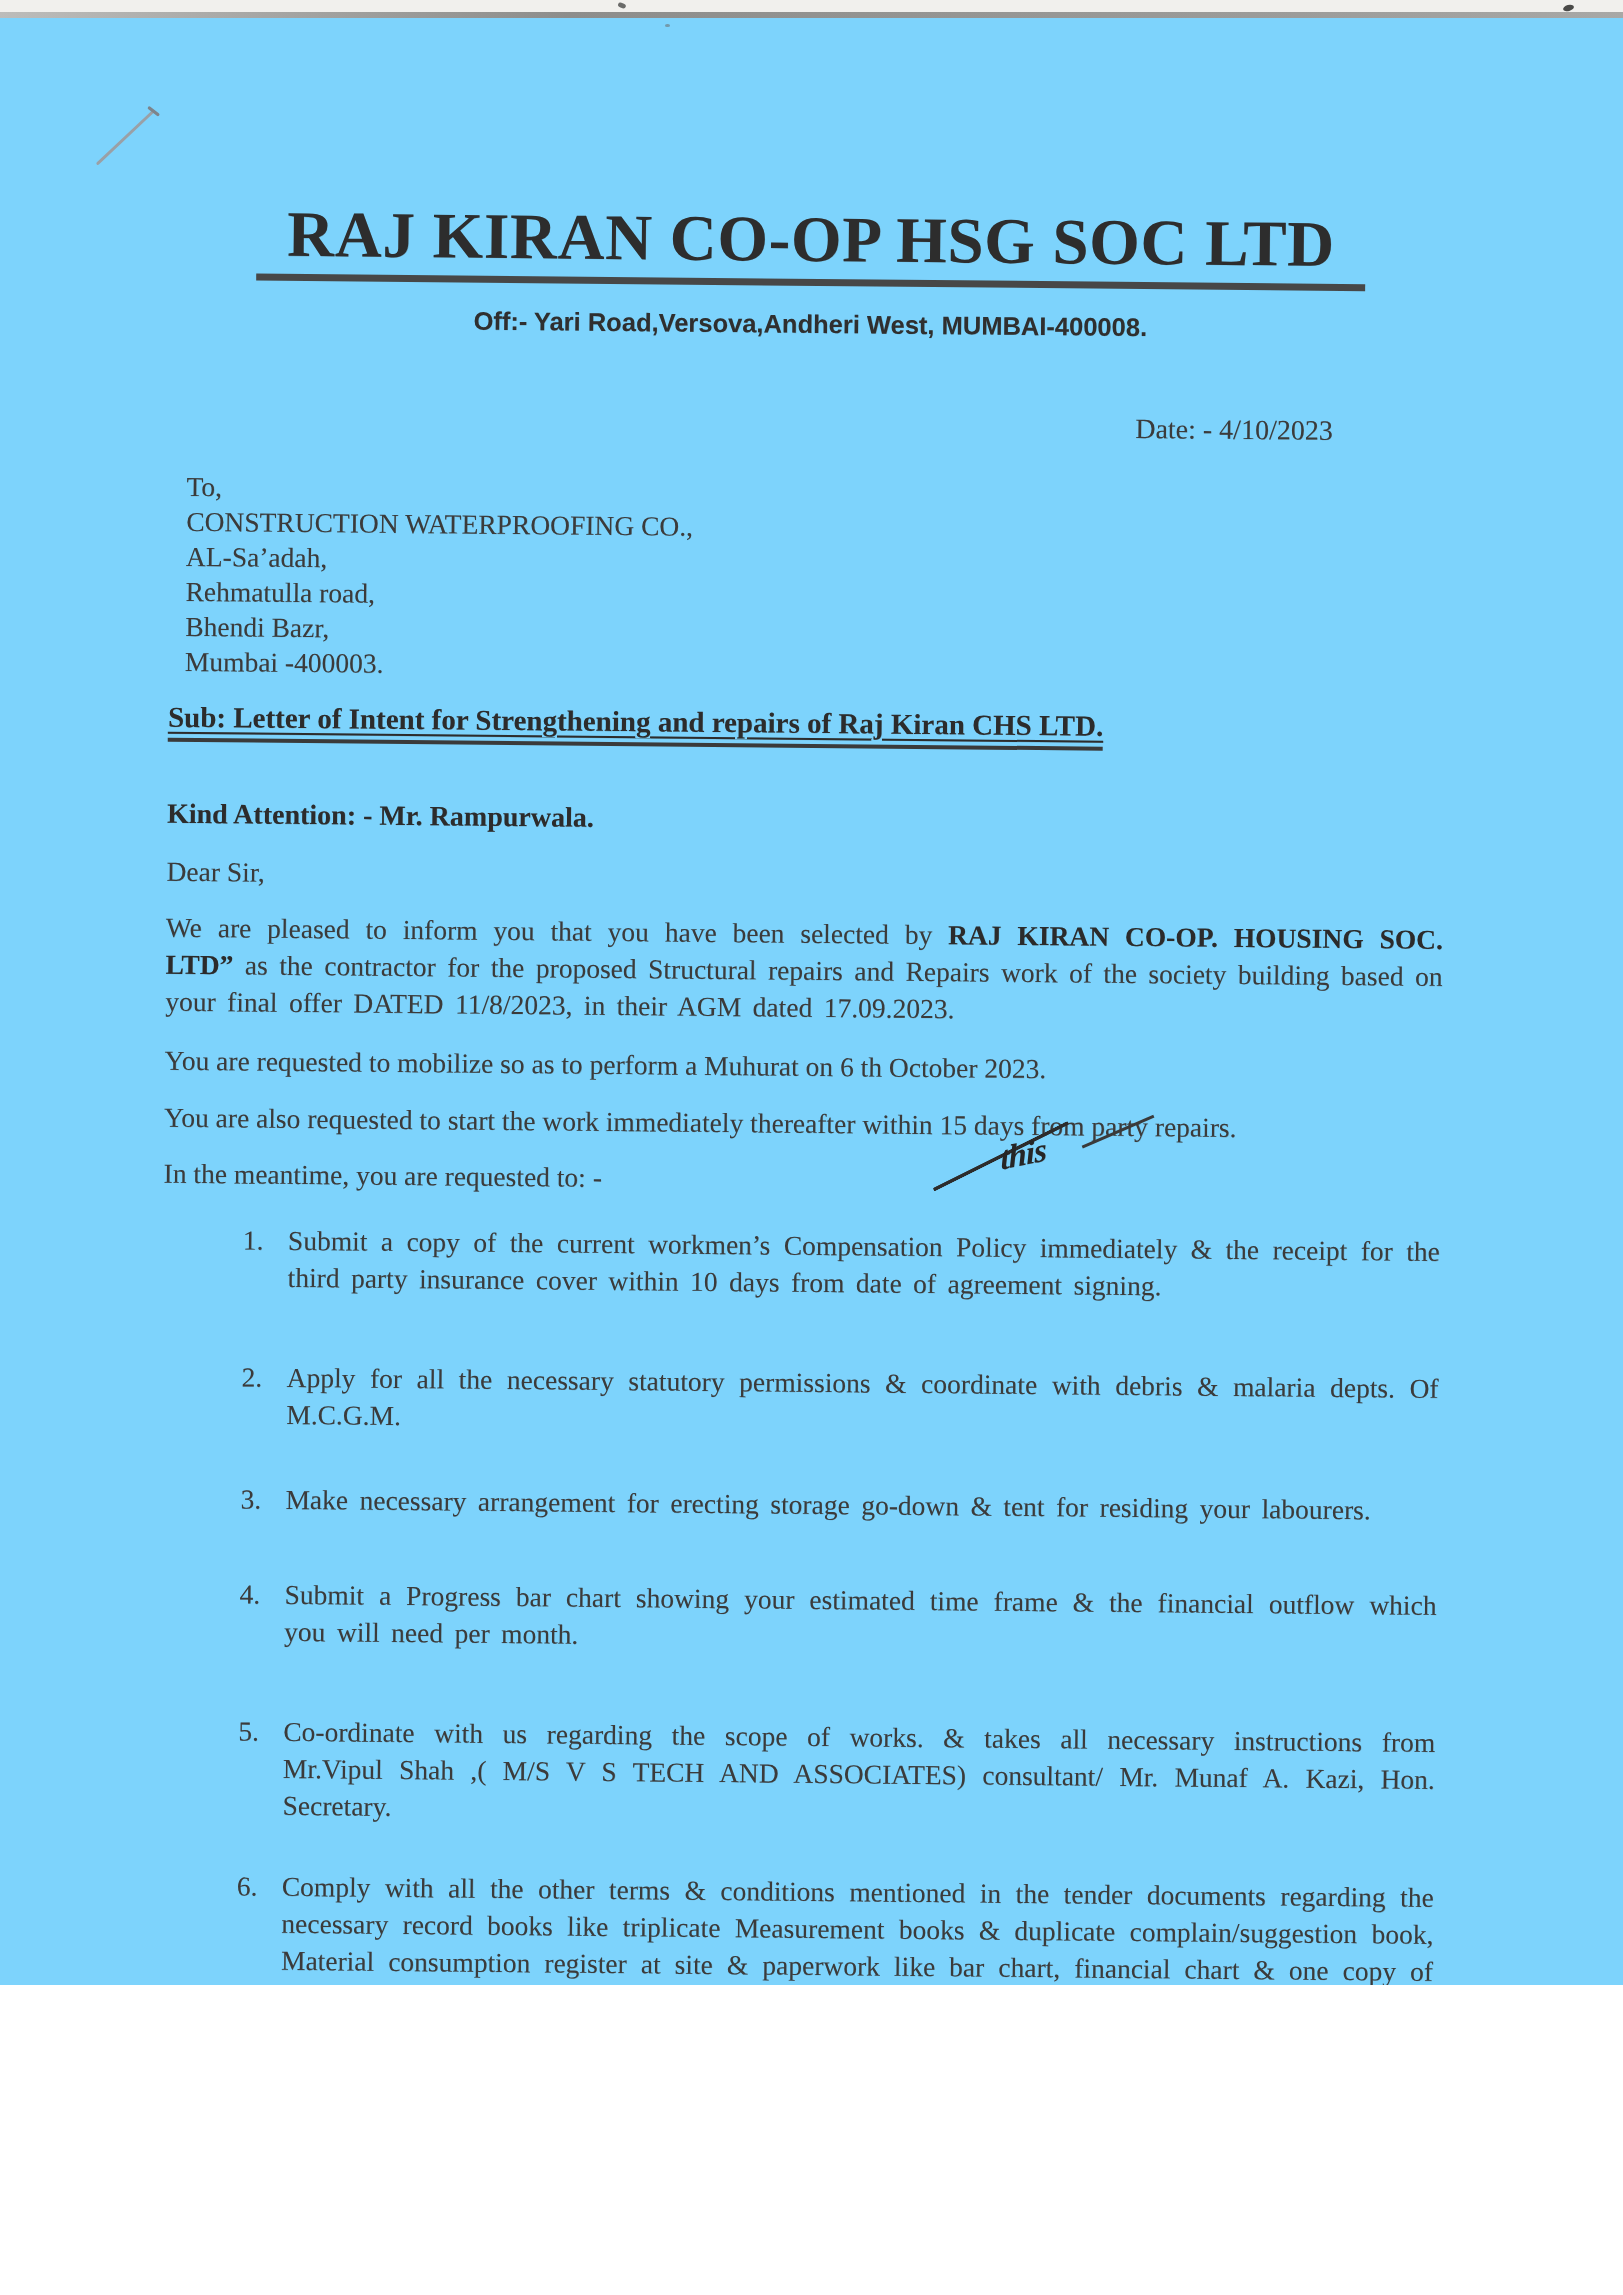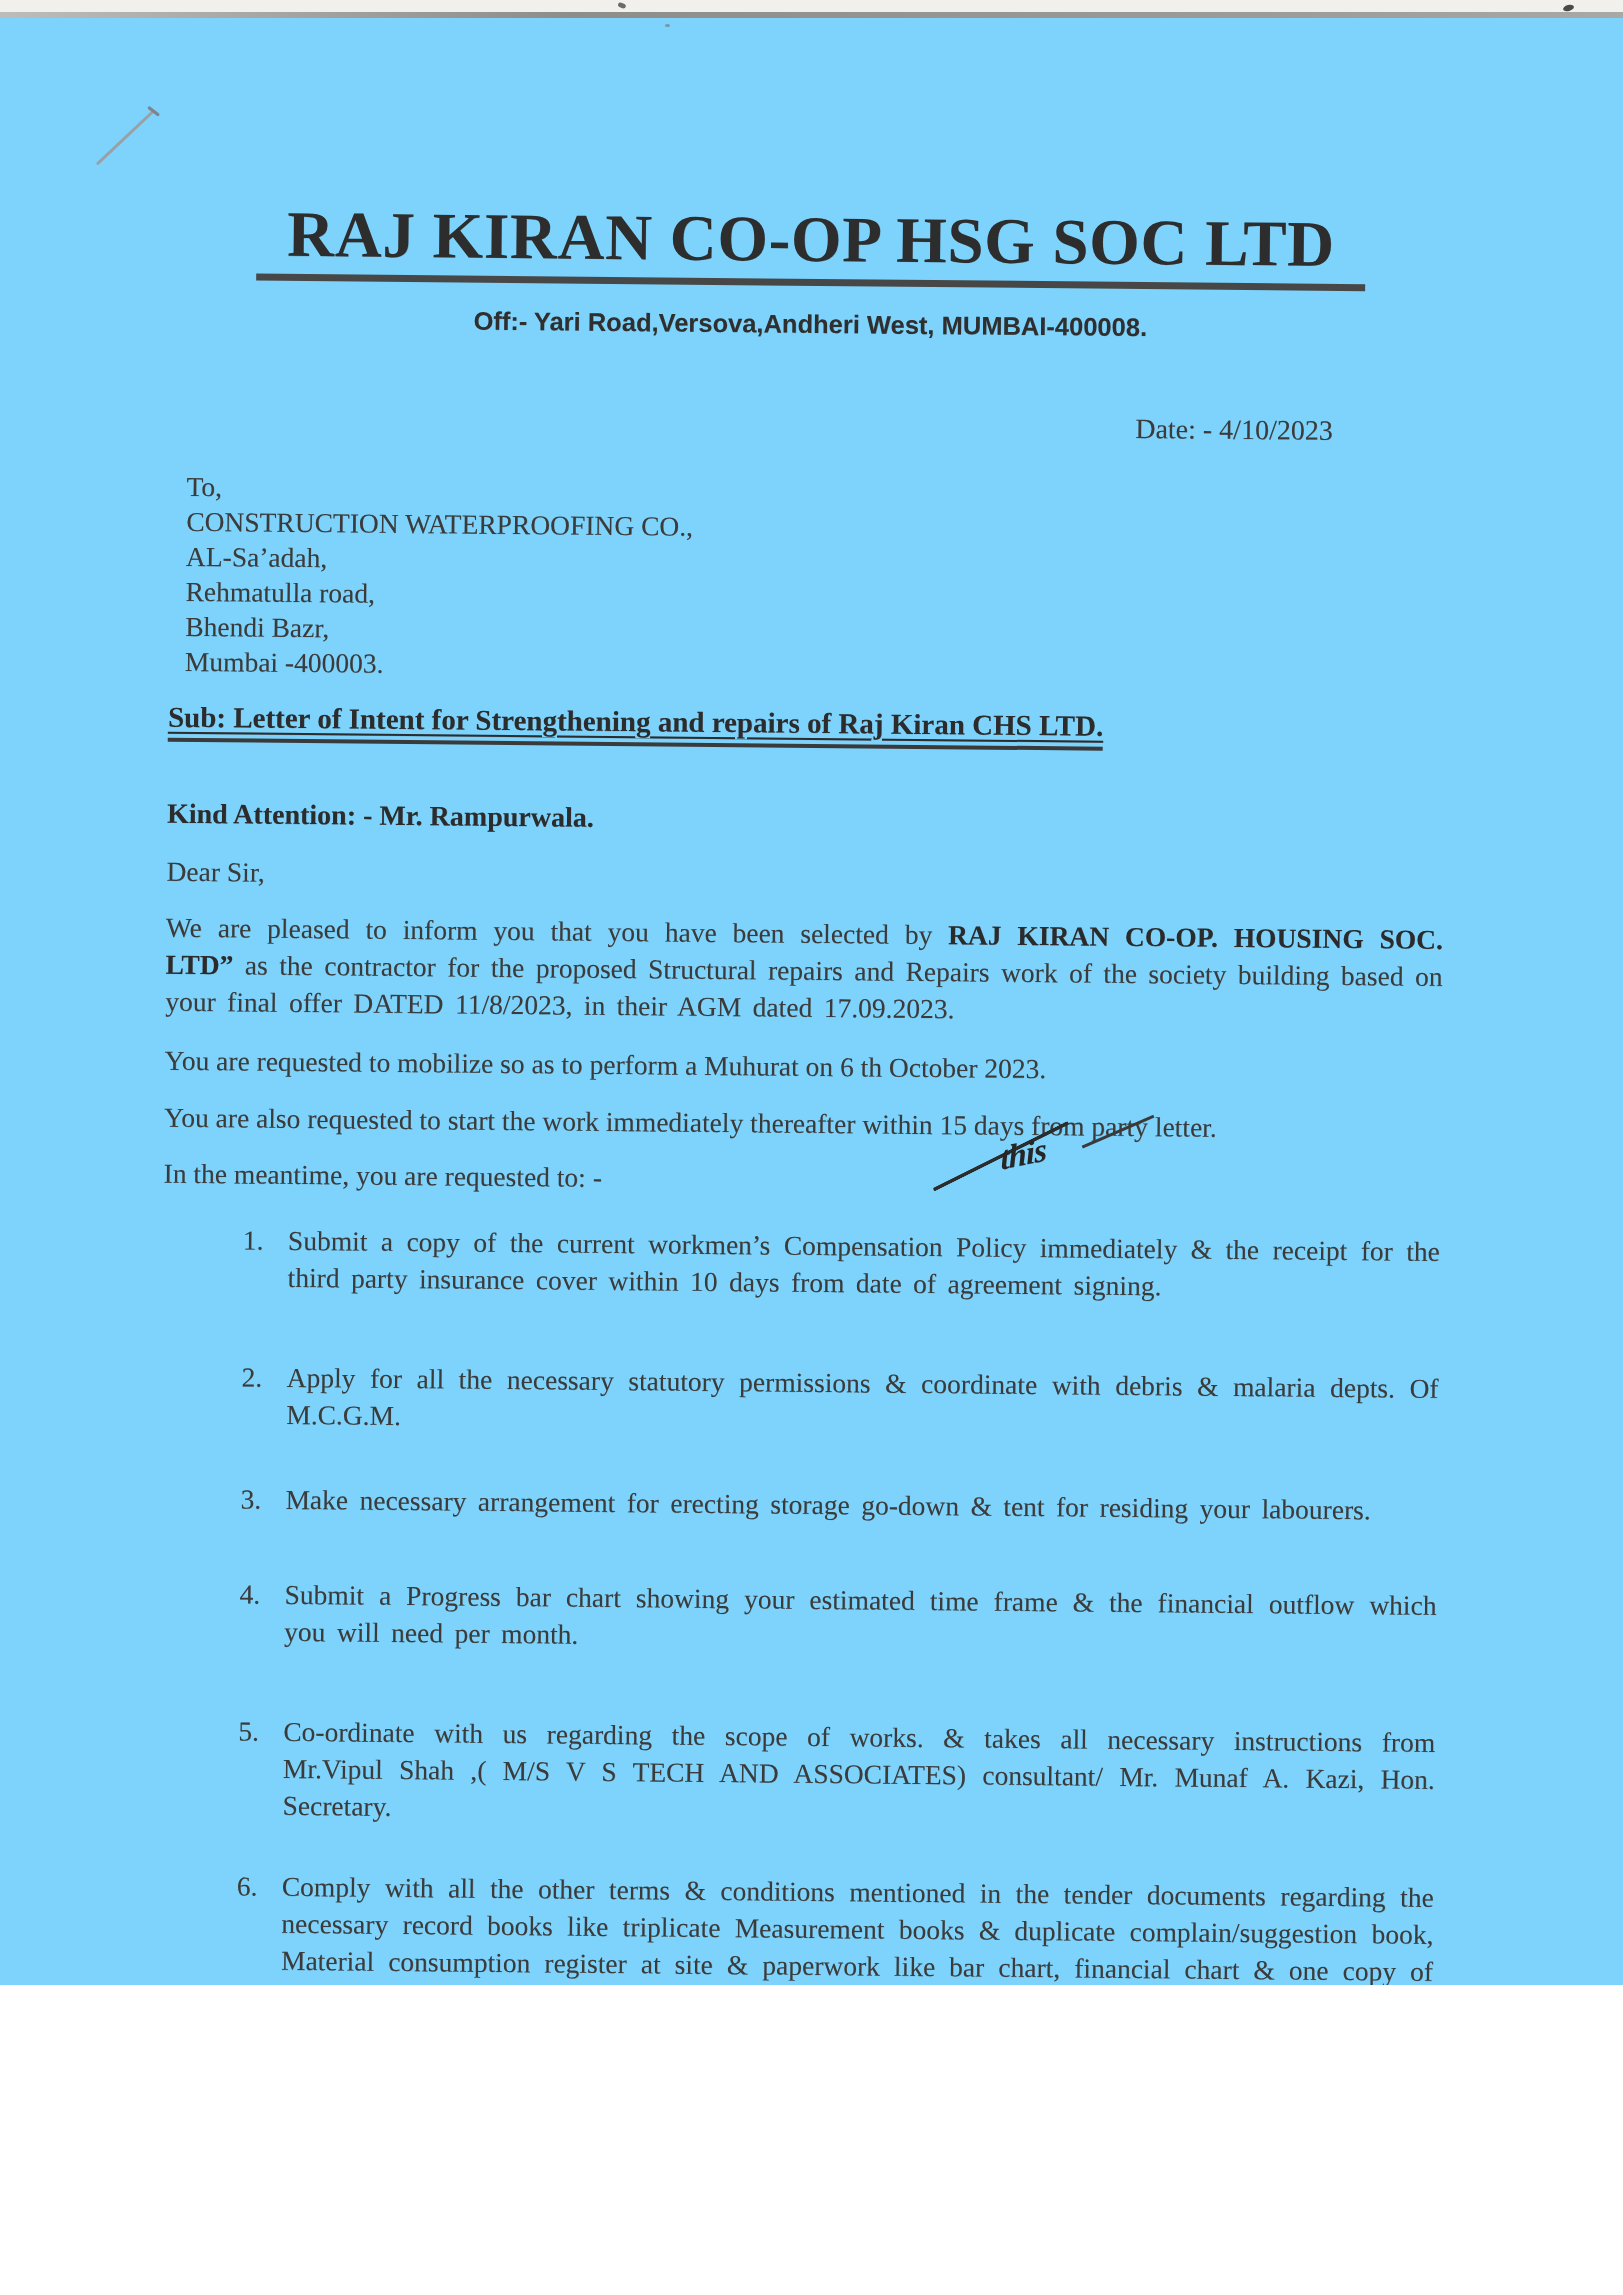--- a/index.html
+++ b/index.html
@@ -125,7 +125,7 @@
 
     <p class="para para-mobilize">You are requested to mobilize so as to perform a Muhurat on 6 th October 2023.</p>
 
-    <p class="para para-start"><span>You are also requested to start the work immediately thereafter within 15 days from </span><span class="struck">party</span><span> letter.</span><span class="annotation">
+    <p class="para para-start"><span>You are also requested to start the work immediately thereafter within 15 days from </span><span class="struck">party</span><span> repairs.</span><span class="annotation">
           <span class="slash"></span>
           <span class="hand">this</span>
         </span></p>

